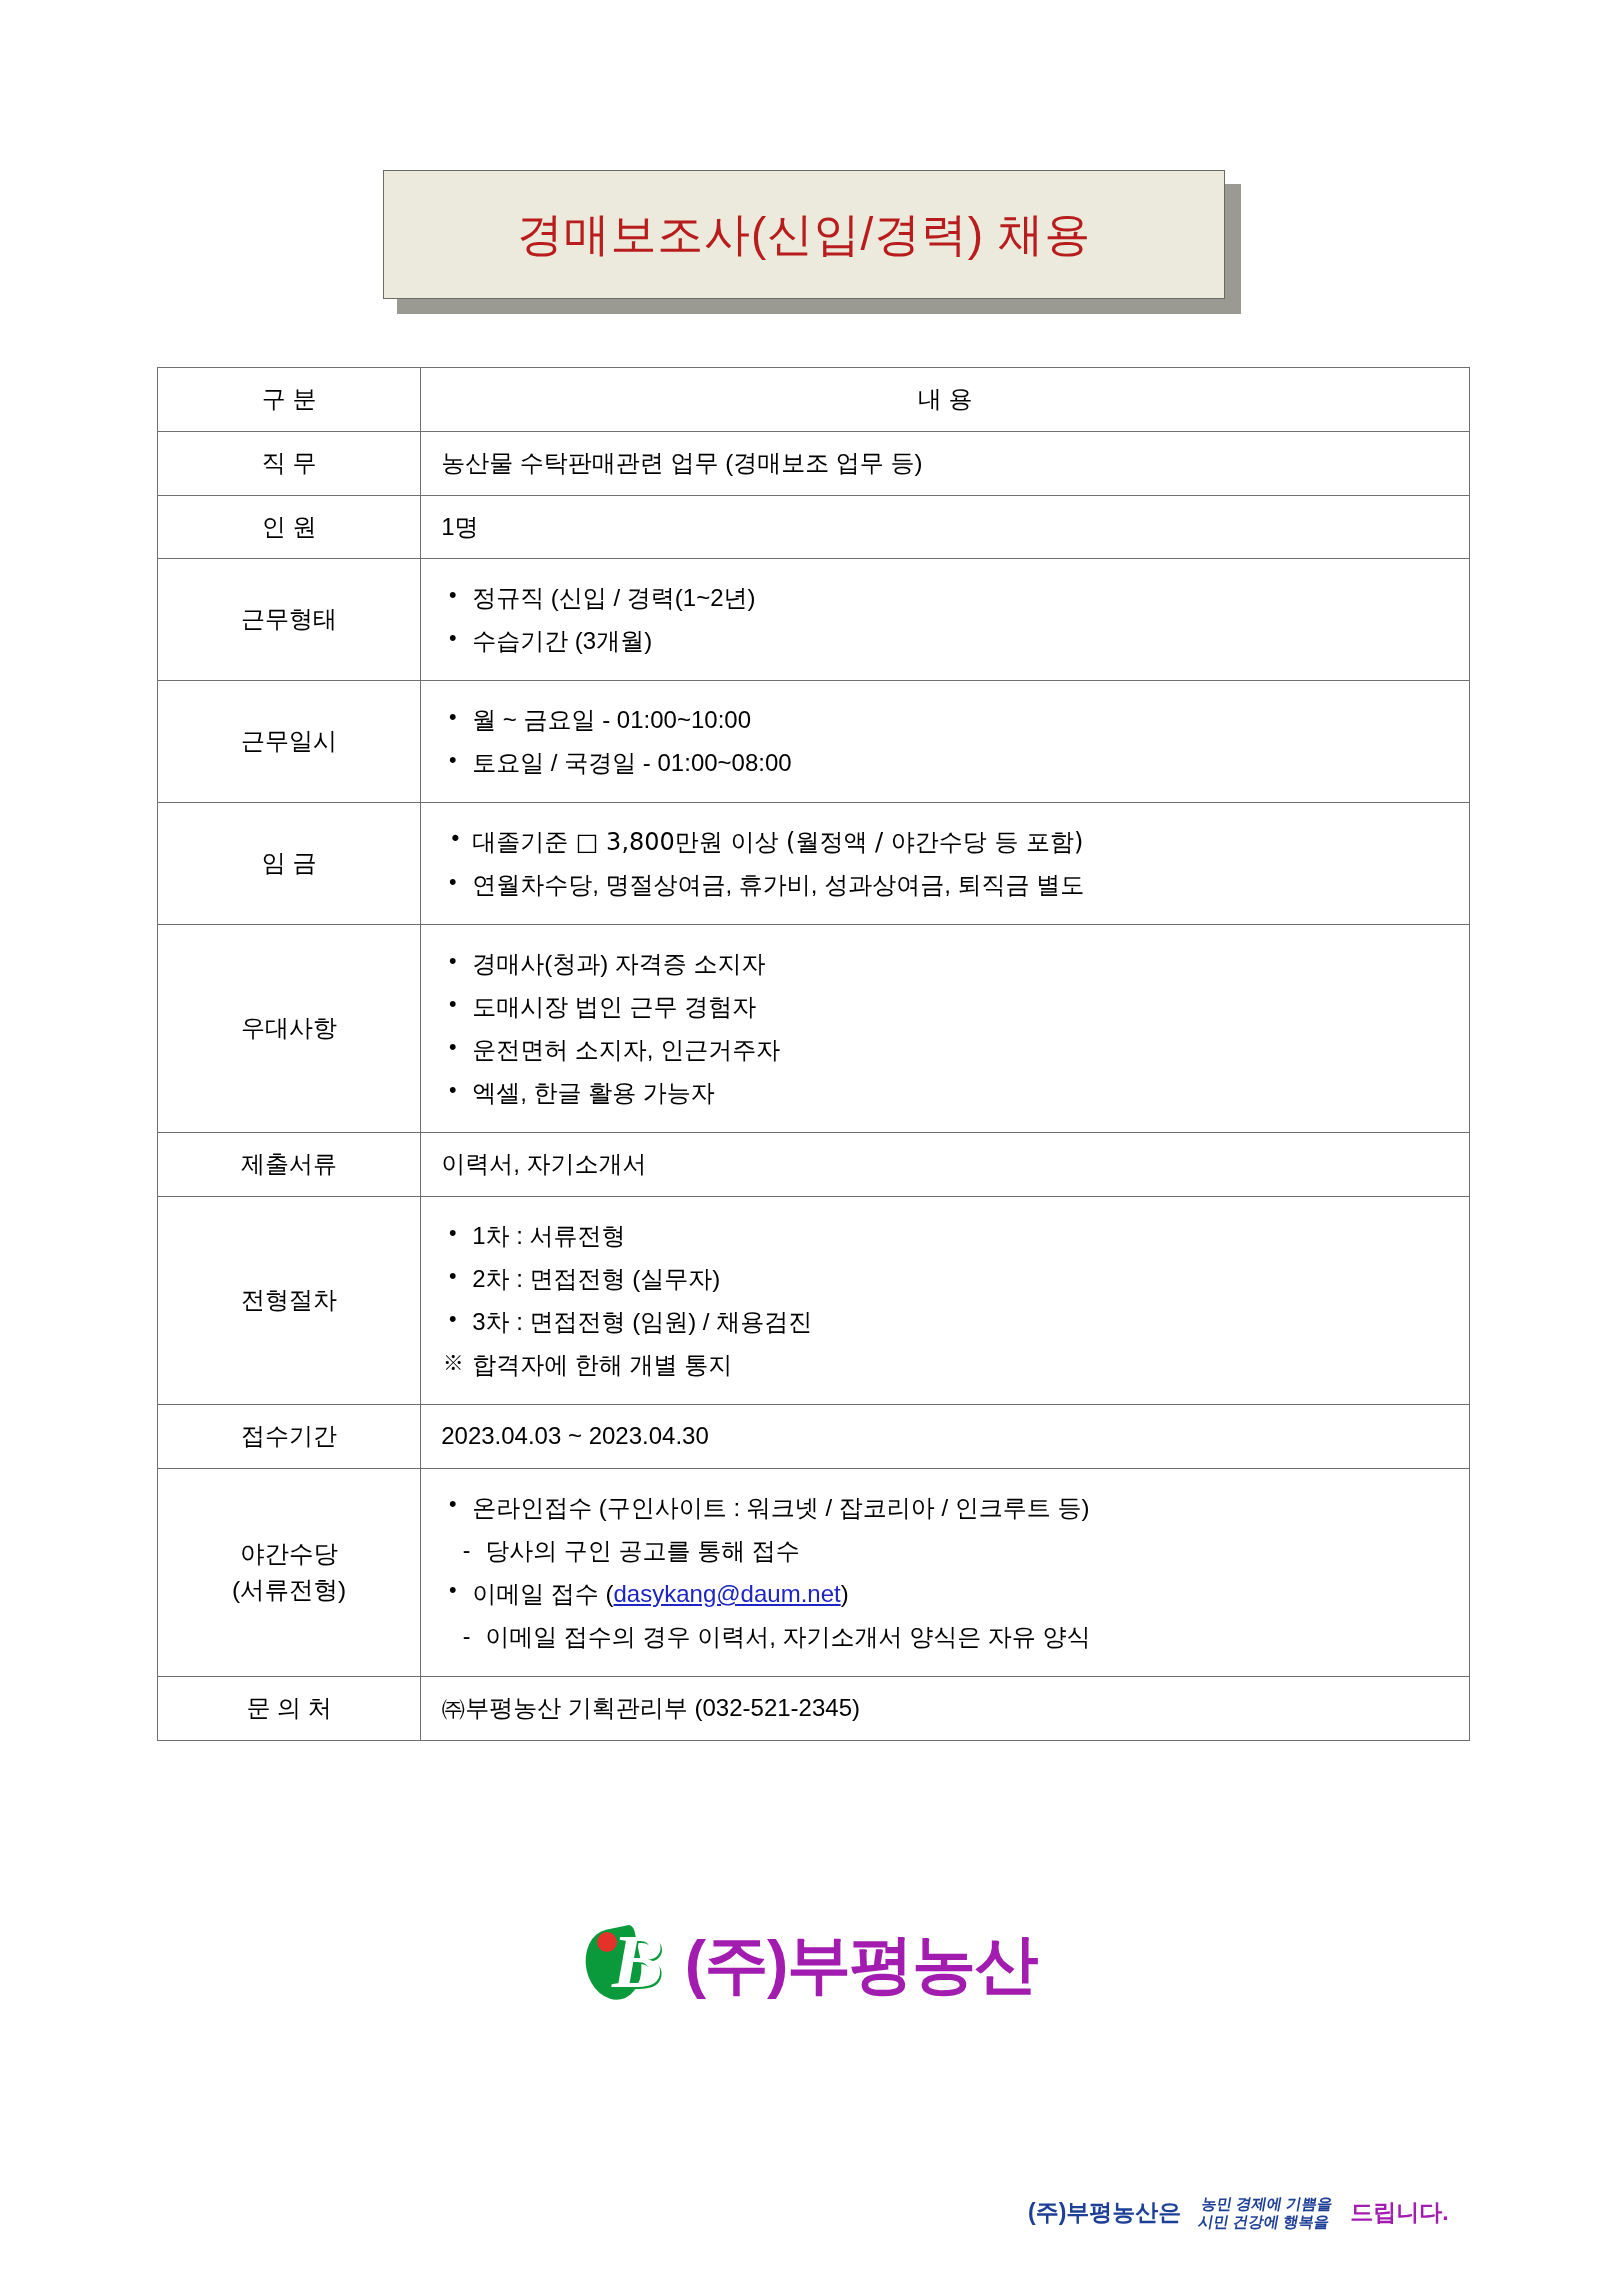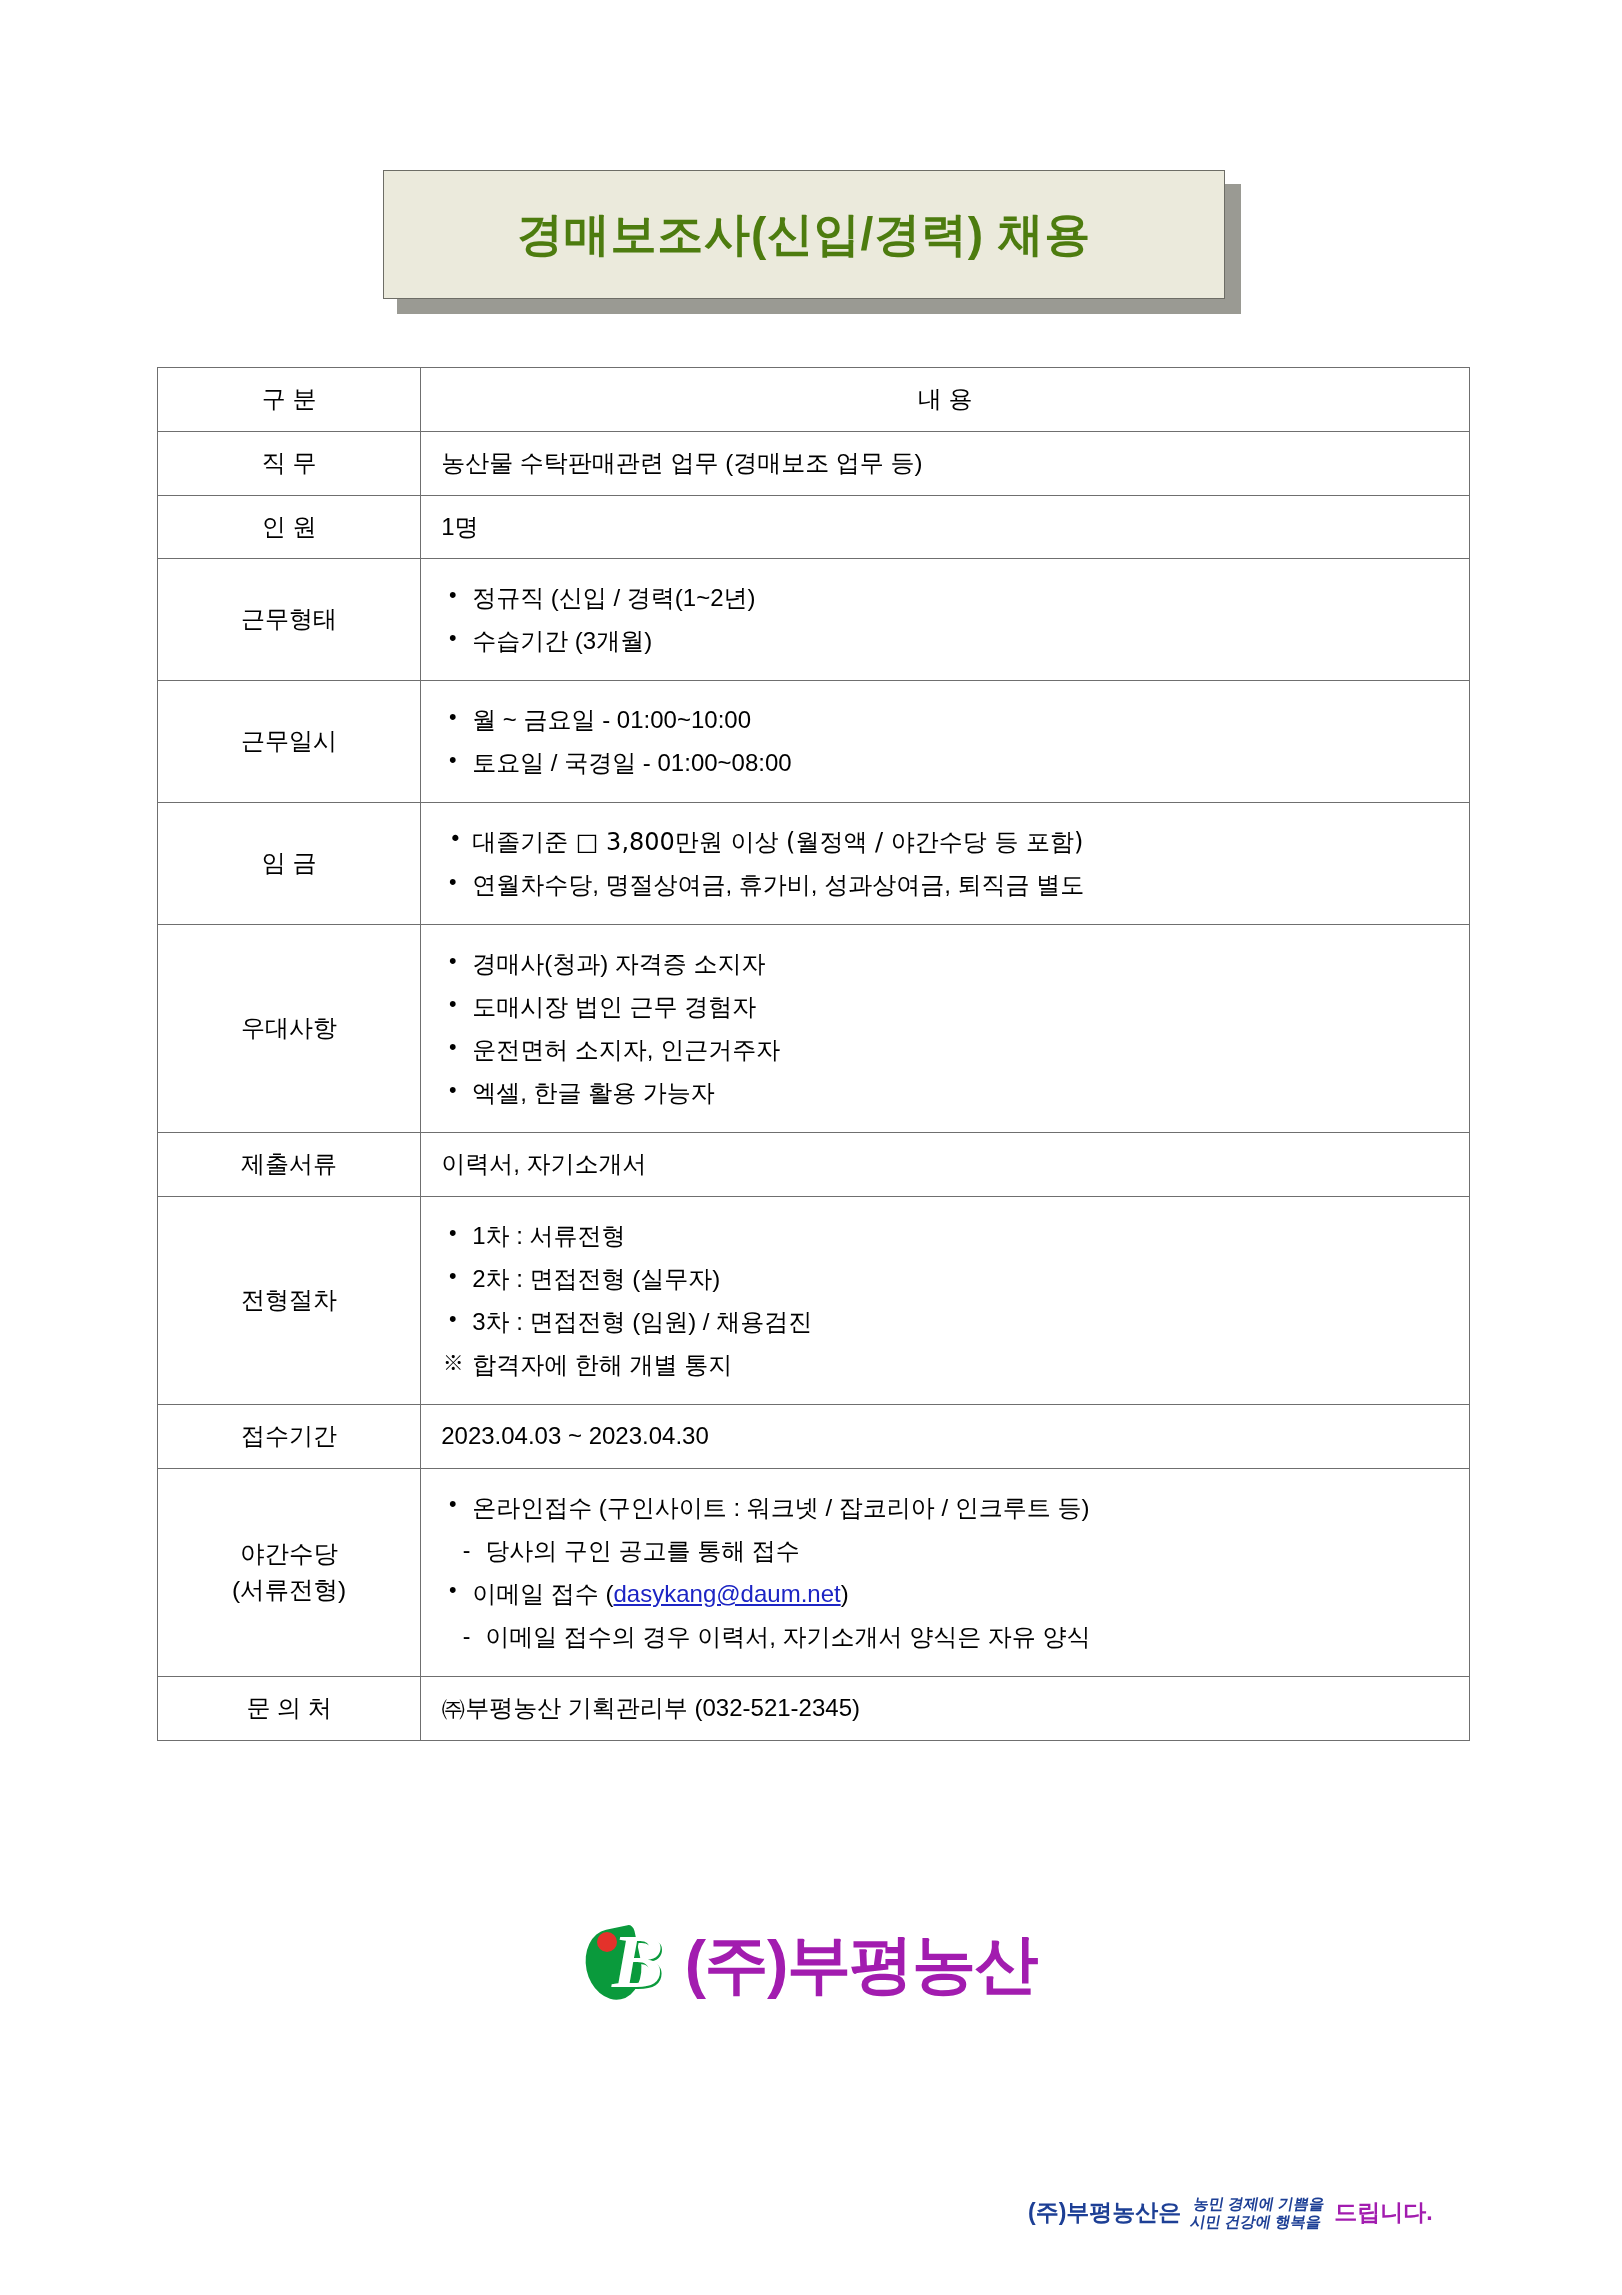--- a/index.html
+++ b/index.html
@@ -55,9 +55,9 @@
   }
   .title-text {
     font-size: 46px;
-    font-weight: bold;
+    font-weight: normal;
     letter-spacing: 0.8px;
-    color: #4d7c0f;
+    color: #b91c1c;
     white-space: nowrap;
   }
 

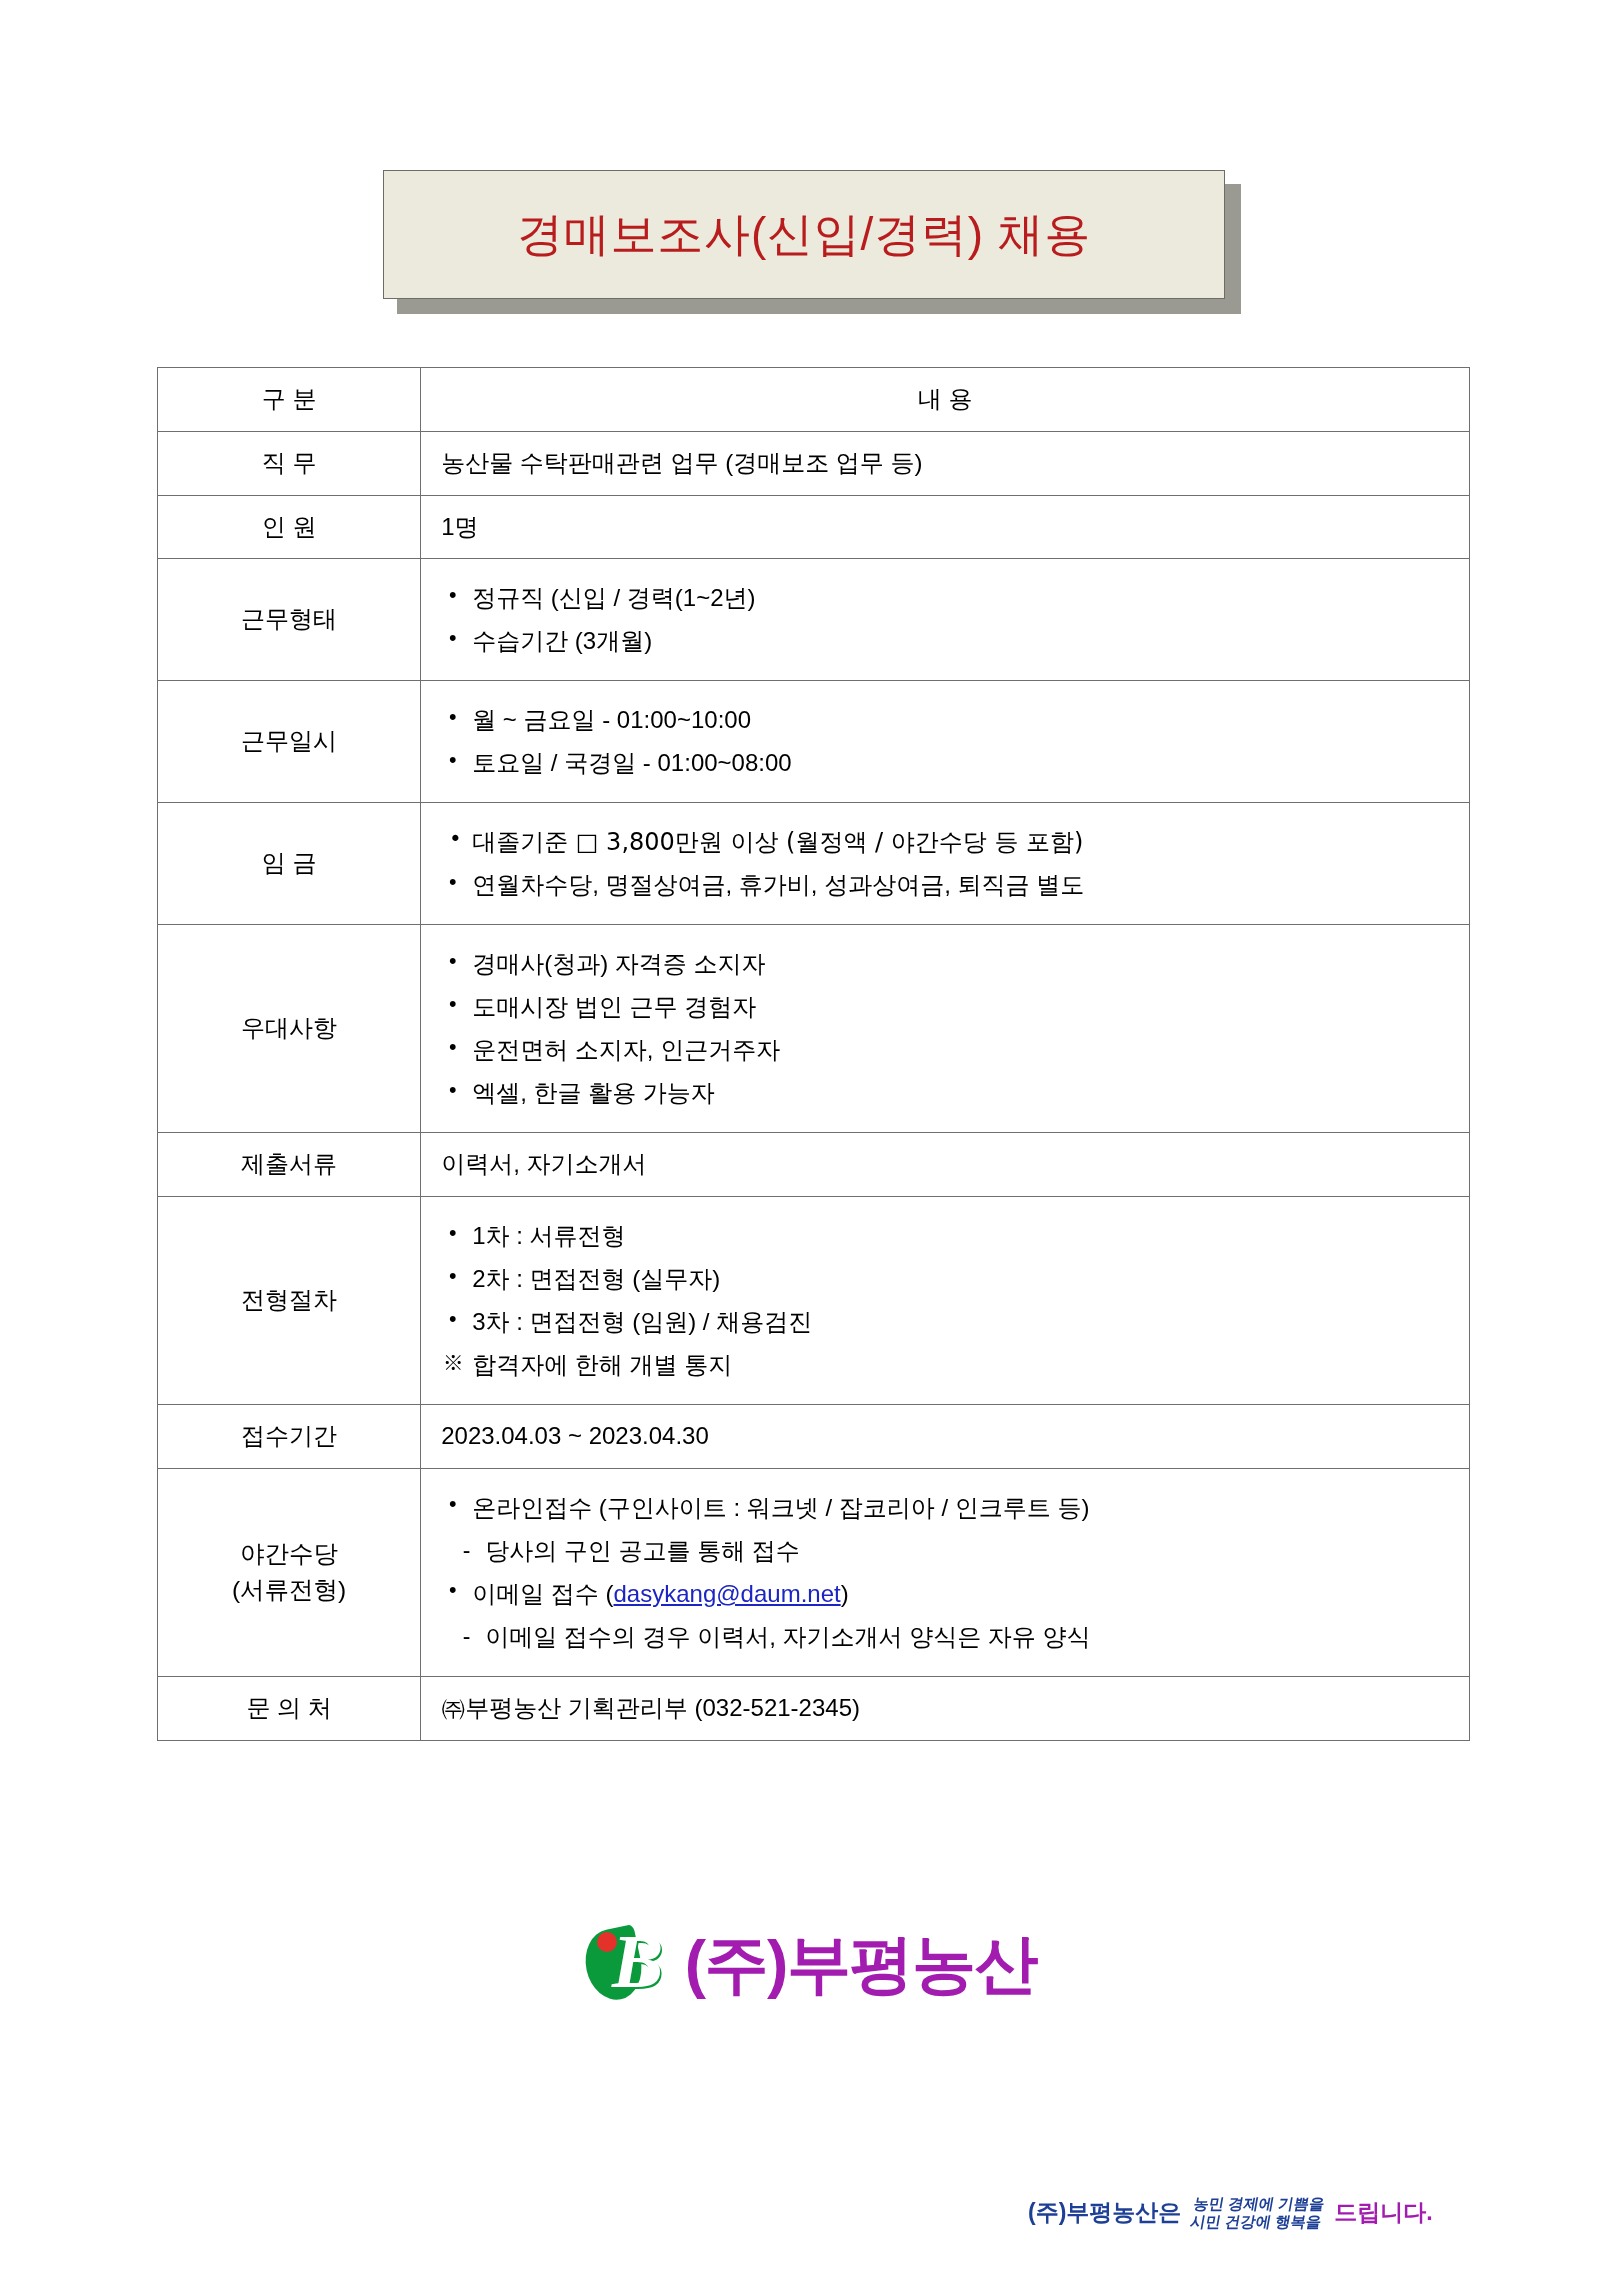--- a/index.html
+++ b/index.html
@@ -209,7 +209,7 @@
     top: 2195px;
     display: flex;
     align-items: center;
-    gap: 11px;
+    gap: 19px;
   }
   .footer-a {
     font-size: 23px;

